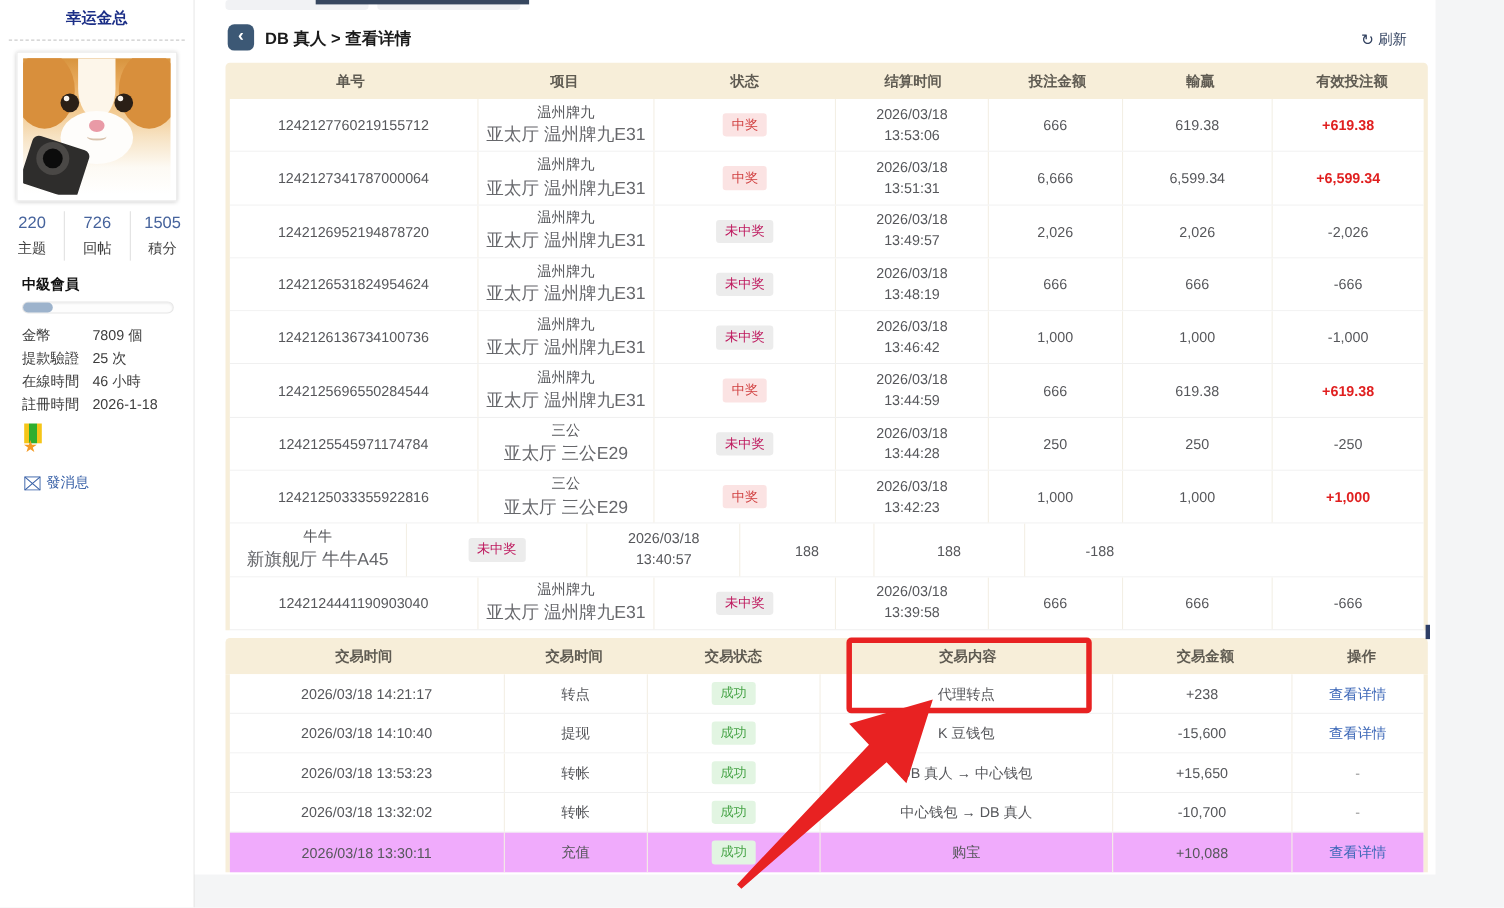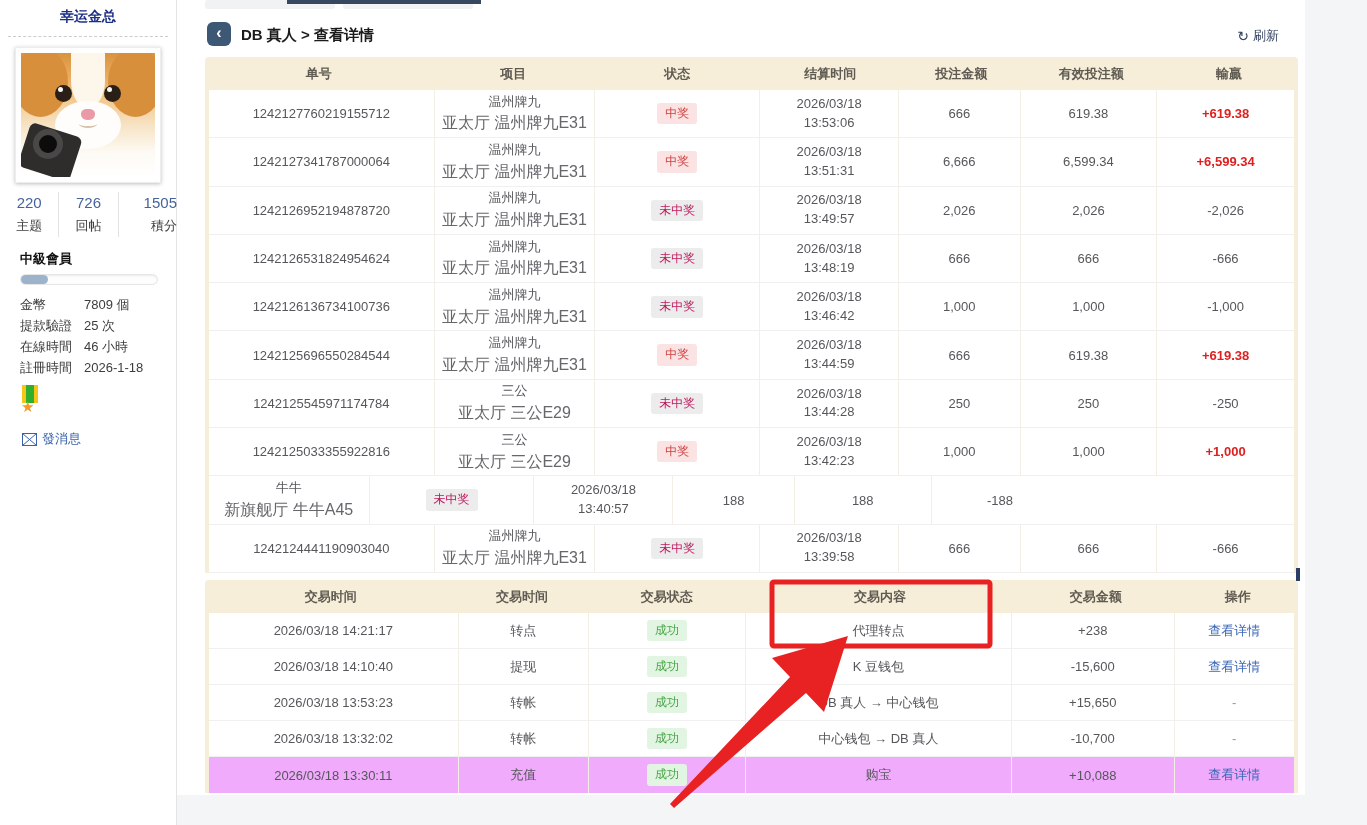--- a/index.html
+++ b/index.html
@@ -182,8 +182,8 @@
         <div class="cell c2 head">状态</div>
         <div class="cell c3 head">结算时间</div>
         <div class="cell c4 head">投注金额</div>
+        <div class="cell c6 head">輸贏</div>
         <div class="cell c5 head">有效投注额</div>
-        <div class="cell c6 head">輸贏</div>
       </div>
     <div class="tbody">
   <div class="row">

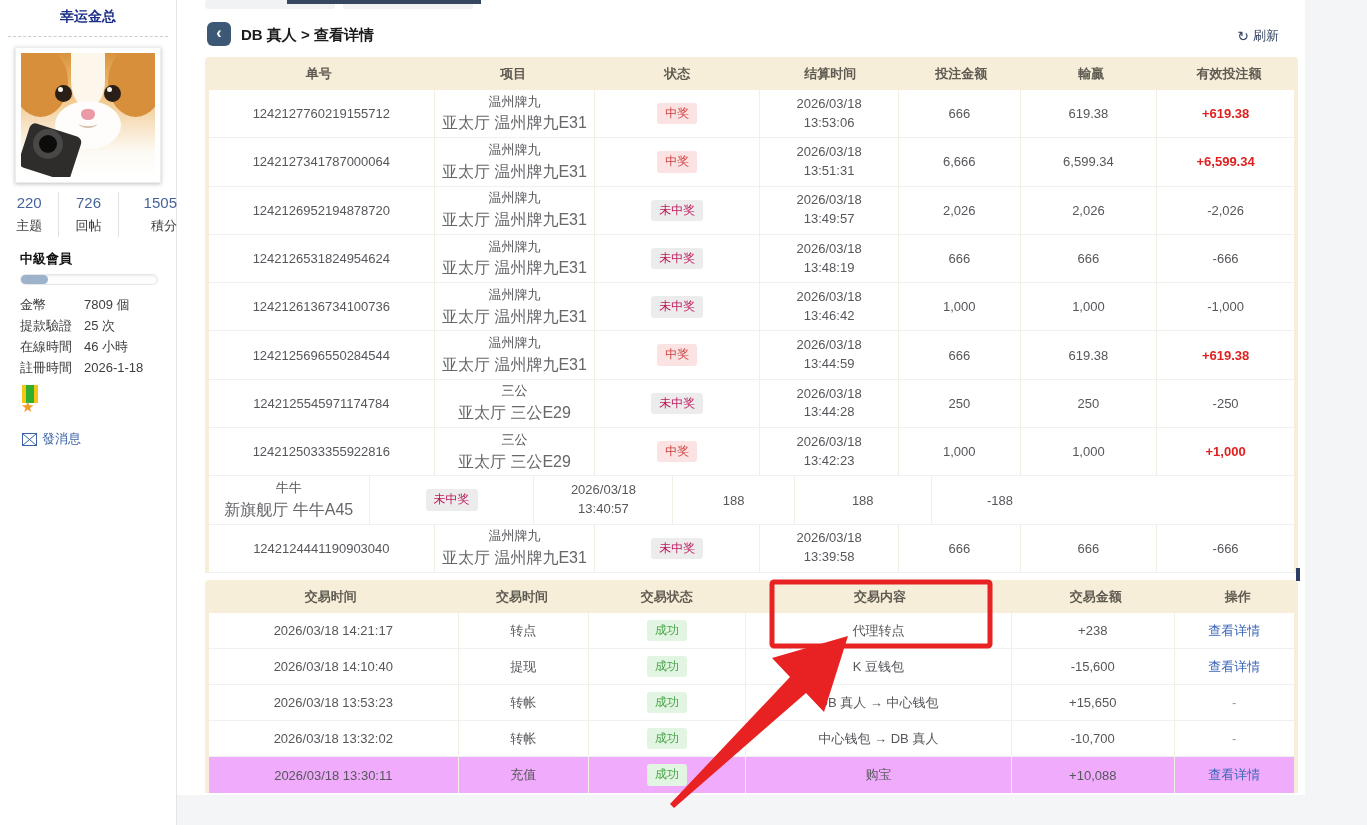--- a/index.html
+++ b/index.html
@@ -26,7 +26,7 @@
   .cat .gun-bore { position:absolute; left:18px; bottom:24px; width:18px; height:18px; background:#0c0c0c; border-radius:50%; }
   .stats { position:absolute; left:0; top:192px; width:177px; display:flex; text-align:center; }
   .stat { flex:1; border-right:1px solid #e2e2e2; padding:2px 0; }
-  .stat:last-child { border-right:none;text-align:right; }
+  .stat:last-child { border-right:none; }
   .stat .num { font-size:15px; color:#46639c; }
   .stat .lab { font-size:13px; color:#3f3f3f; margin-top:6px; }
   .s-level { position:absolute; left:20px; top:250px; font-size:13px; font-weight:bold; color:#111; }

